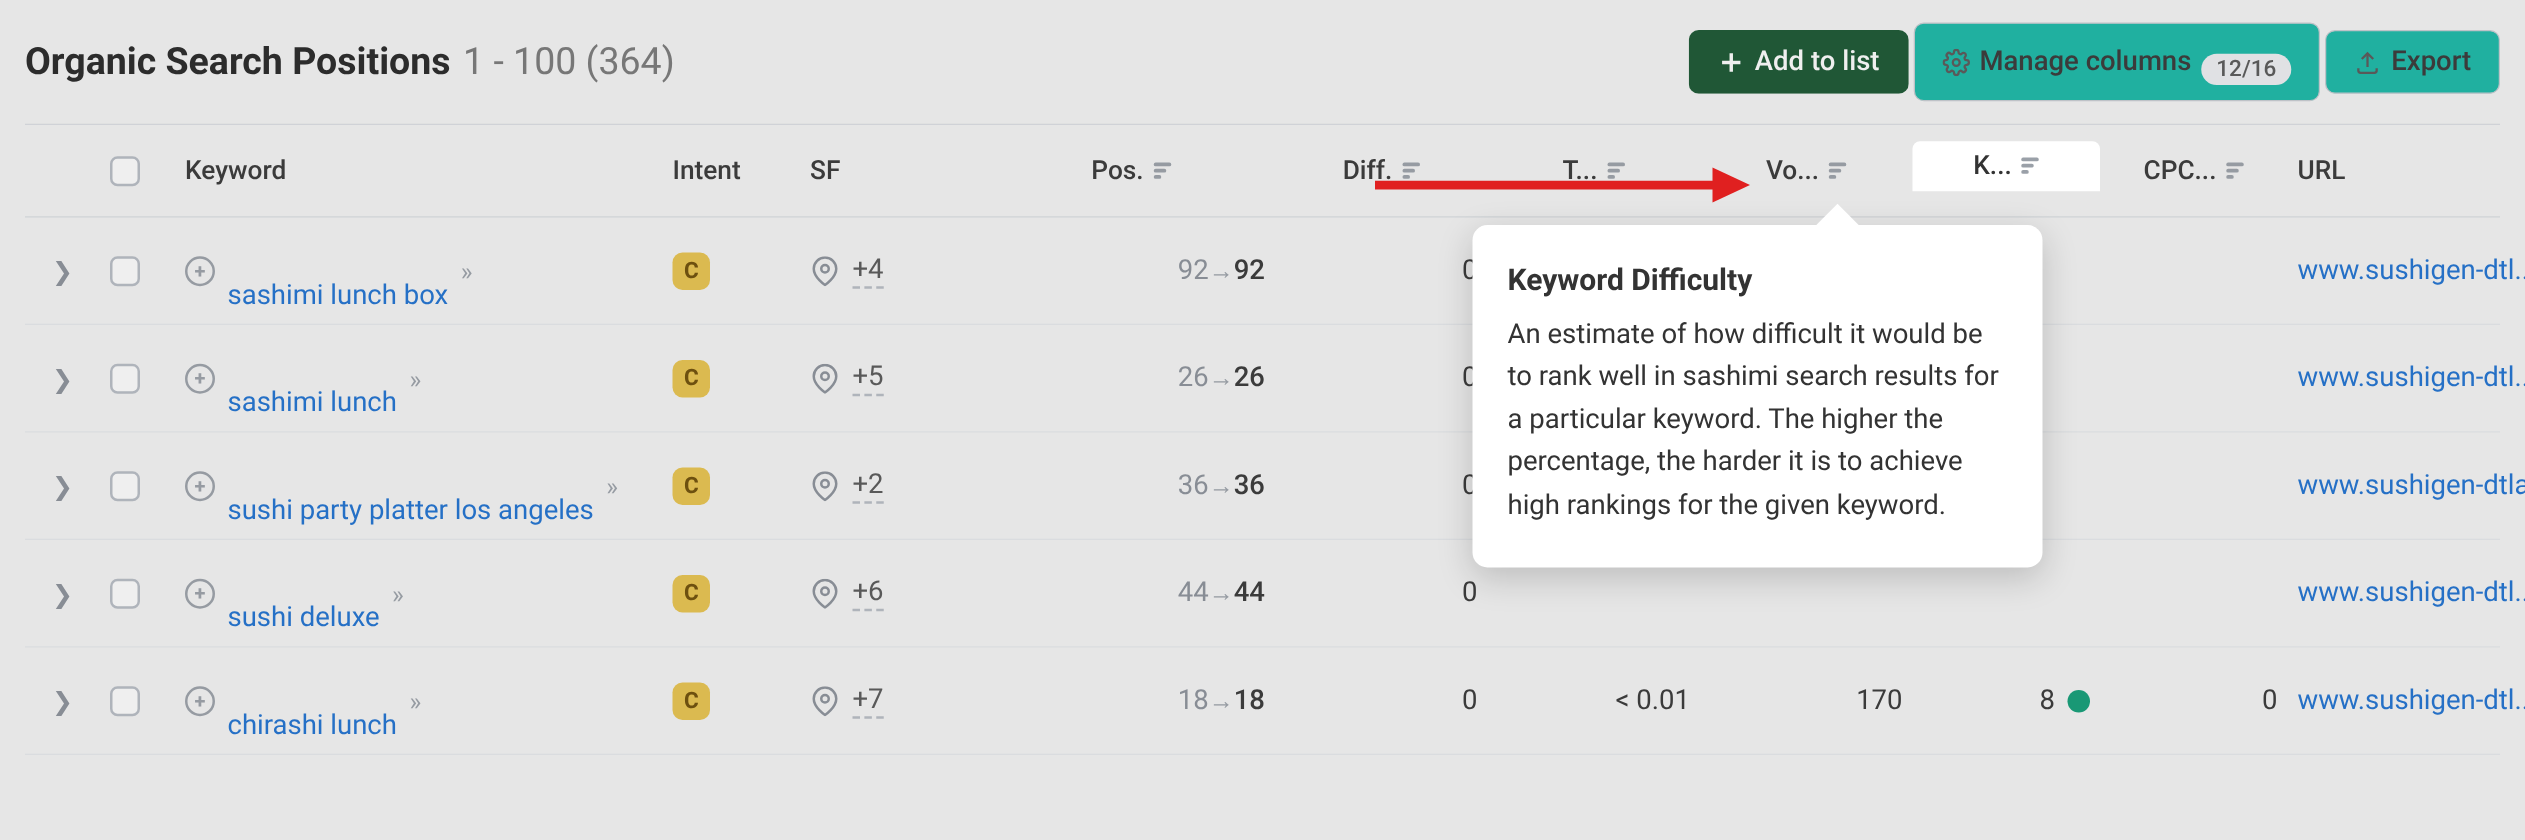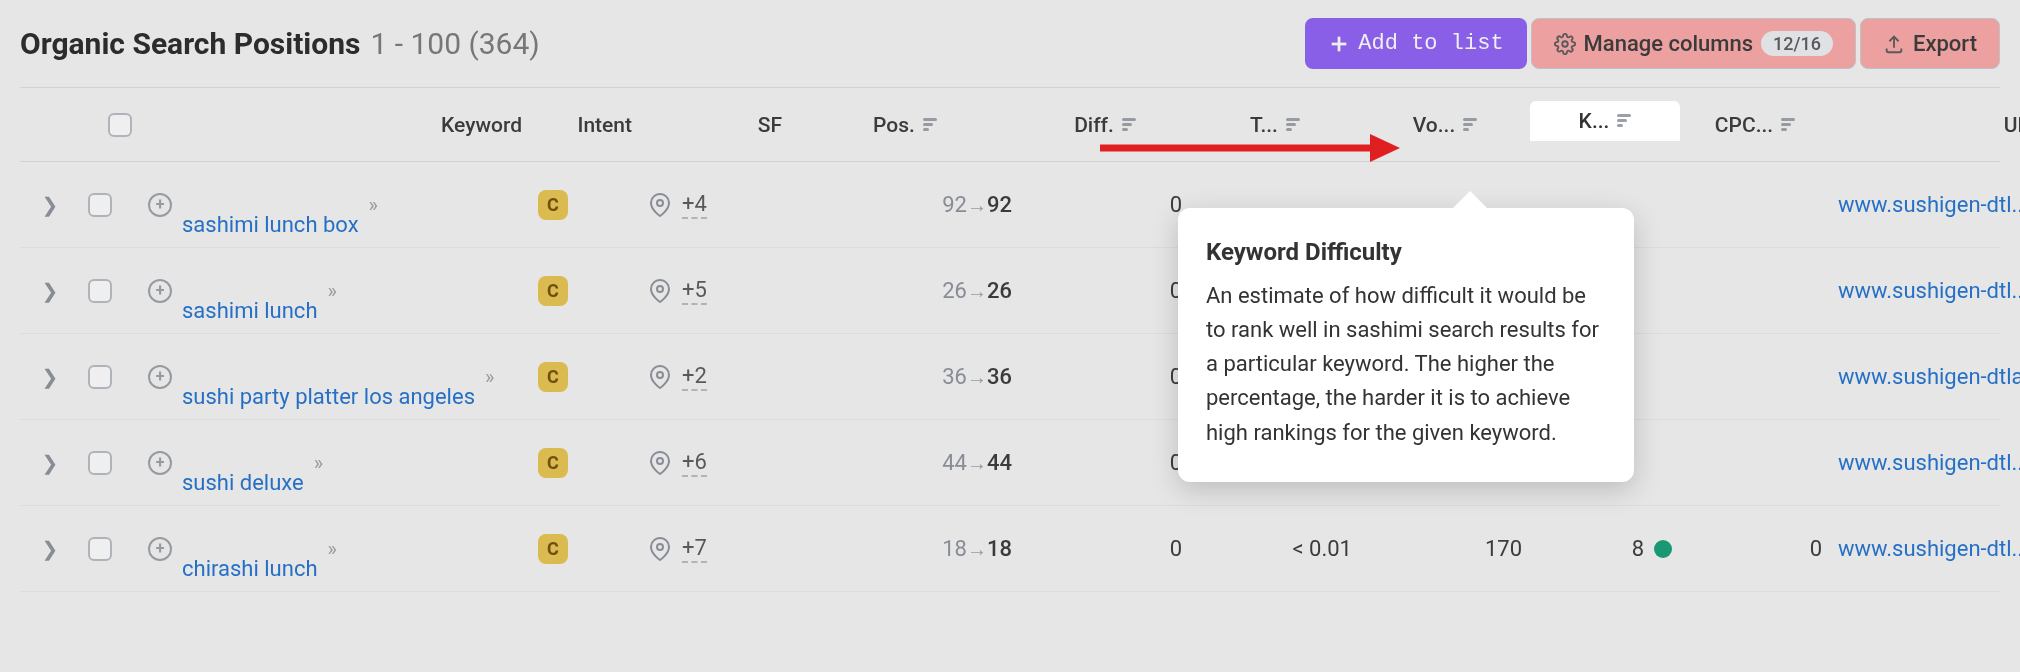--- a/index.html
+++ b/index.html
@@ -41,7 +41,7 @@
     cursor: pointer;
     border: 1px solid transparent;
   }
-  .btn-primary { background: #8b5cf6; color: #fff; font-family: Liberation Mono, monospace; }
+  .btn-primary { background: #14532d; color: #fff; }
   .btn-secondary { background: #fca5a5; border-color: #c8ccd2; color: #333; }
   .btn-secondary .pill {
     background: #eef0f3; color:#555; border-radius: 20px;

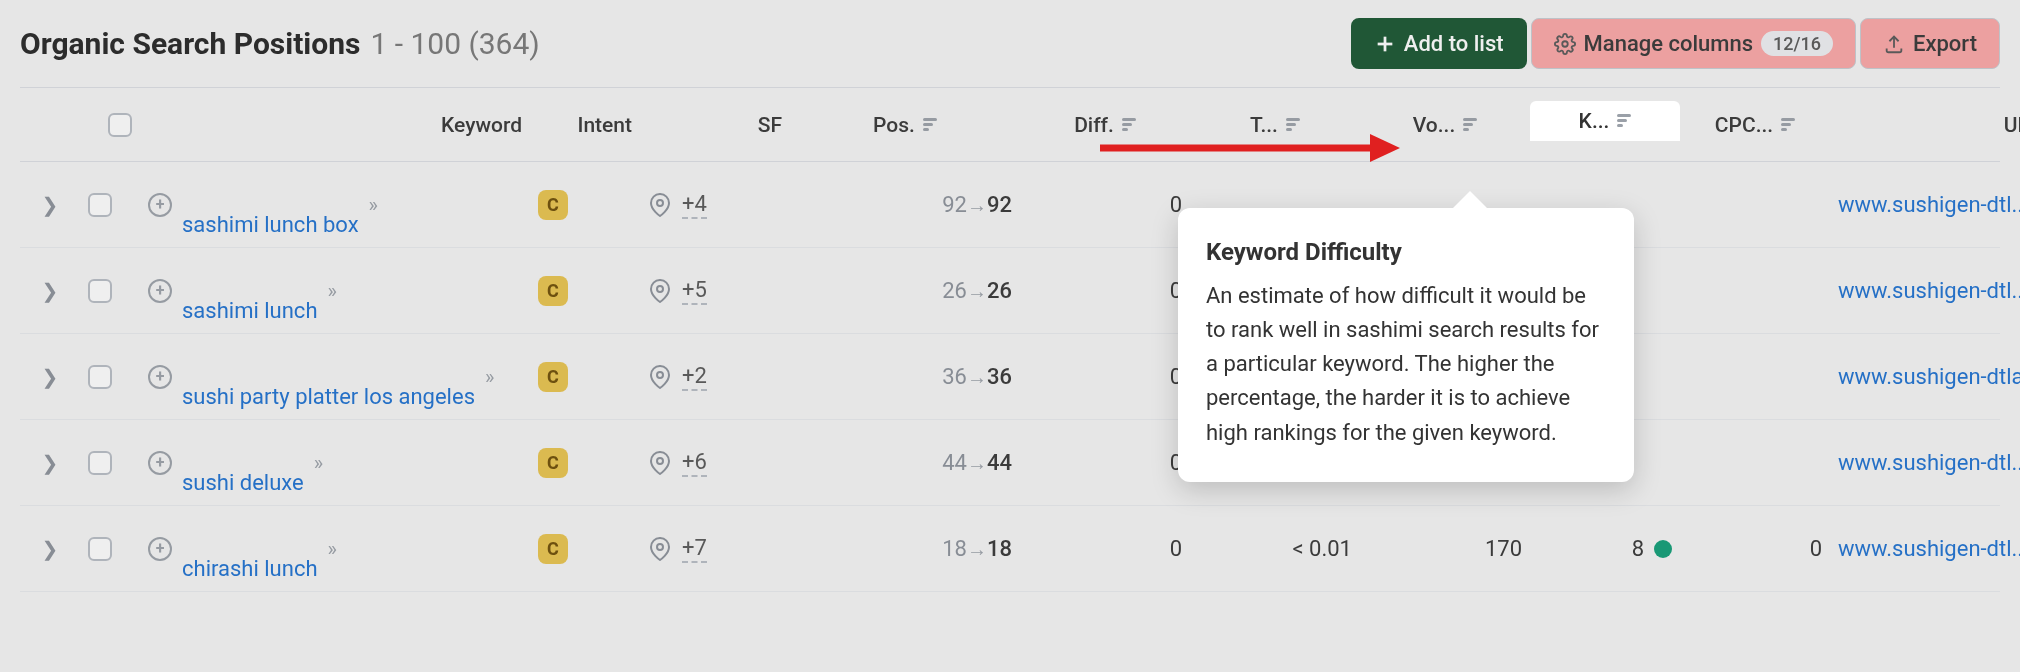--- a/index.html
+++ b/index.html
@@ -42,7 +42,7 @@
     border: 1px solid transparent;
   }
   .btn-primary { background: #14532d; color: #fff; }
-  .btn-secondary { background: #fca5a5; border-color: #c8ccd2; color: #333; }
+  .btn-secondary { background: #14b8a6; border-color: #c8ccd2; color: #333; }
   .btn-secondary .pill {
     background: #eef0f3; color:#555; border-radius: 20px;
     padding: 2px 12px; font-size: 18px;

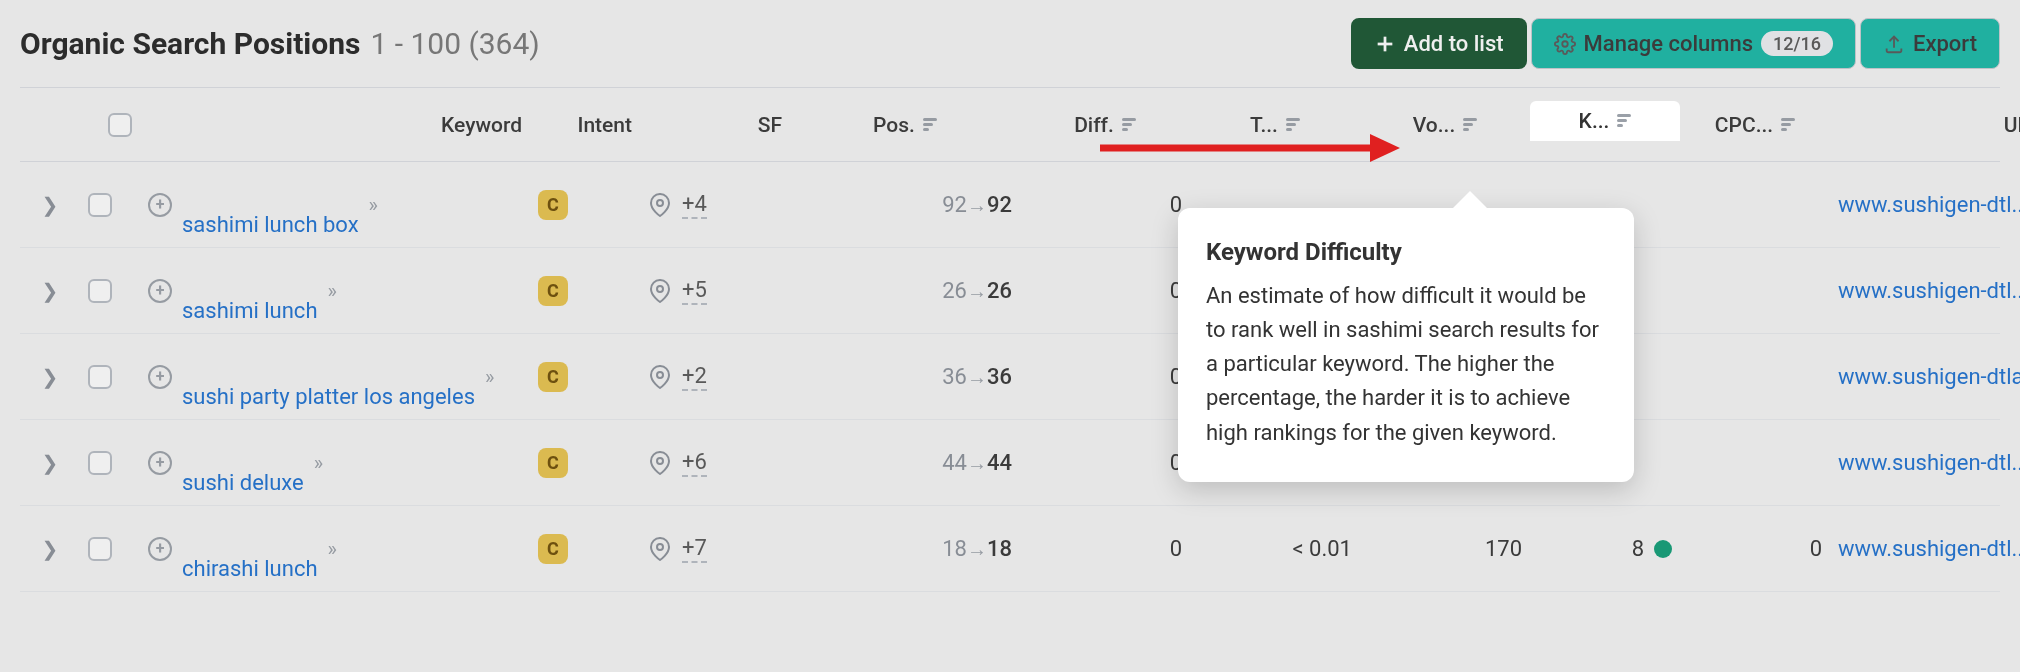--- a/index.html
+++ b/index.html
@@ -45,7 +45,7 @@
   .btn-secondary { background: #14b8a6; border-color: #c8ccd2; color: #333; }
   .btn-secondary .pill {
     background: #eef0f3; color:#555; border-radius: 20px;
-    padding: 2px 12px; font-size: 18px;
+    padding: 2px 12px; font-size: 18px; margin-top: 12px;
   }
   .icon-svg { width: 22px; height: 22px; }
   .table {

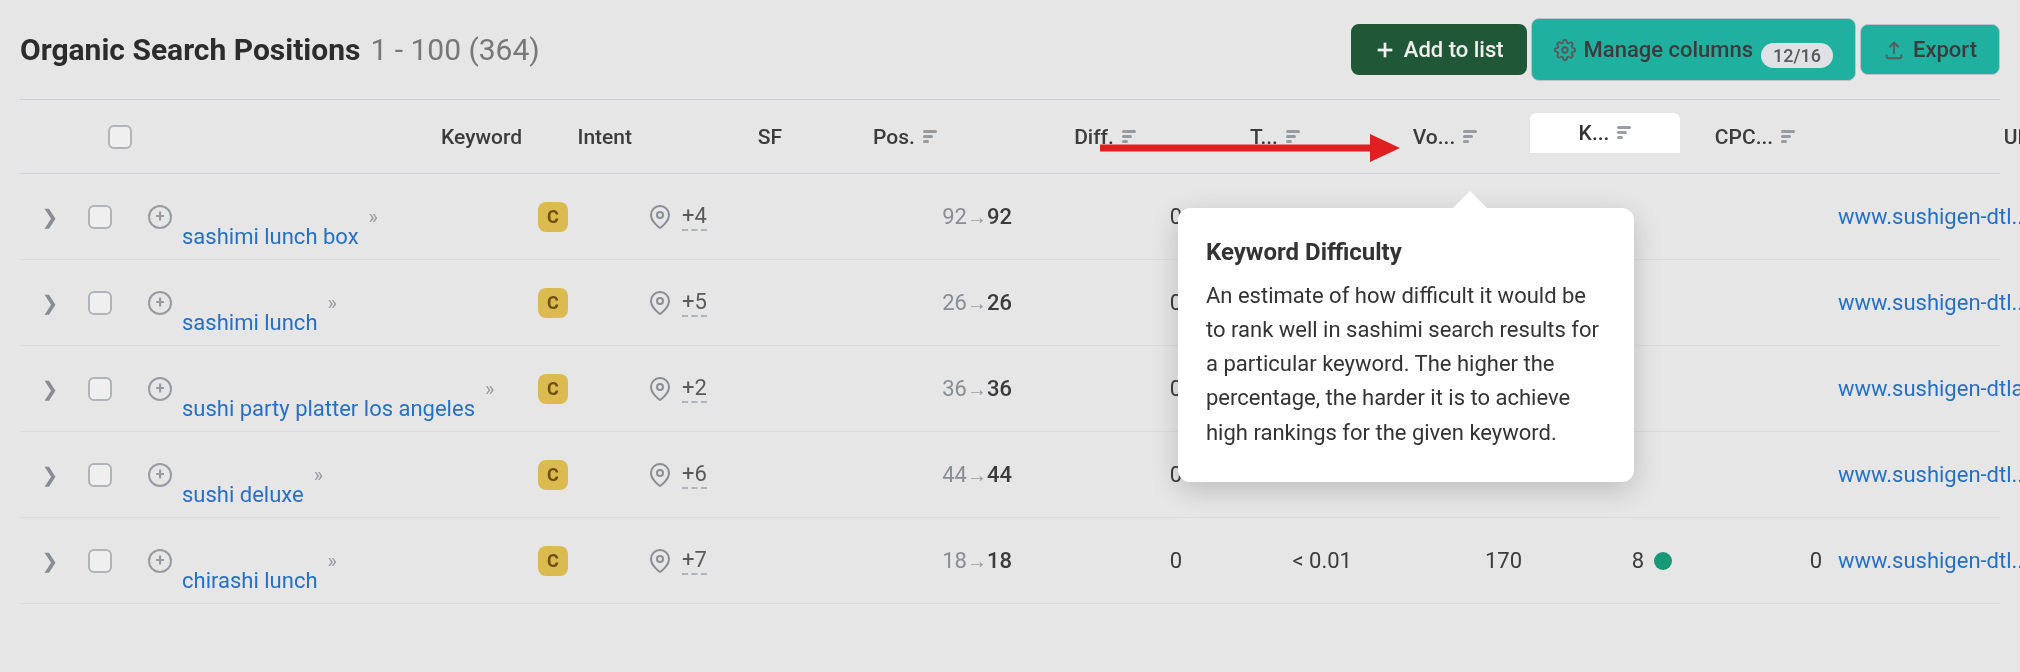--- a/index.html
+++ b/index.html
@@ -61,7 +61,6 @@
     display: flex; align-items: center; gap: 8px;
     color: #333; font-size: 21px; font-weight: 500;
     padding: 0 8px;
-    justify-content: flex-end;
   }
   .th.right { justify-content: center; }
   .th-sort {

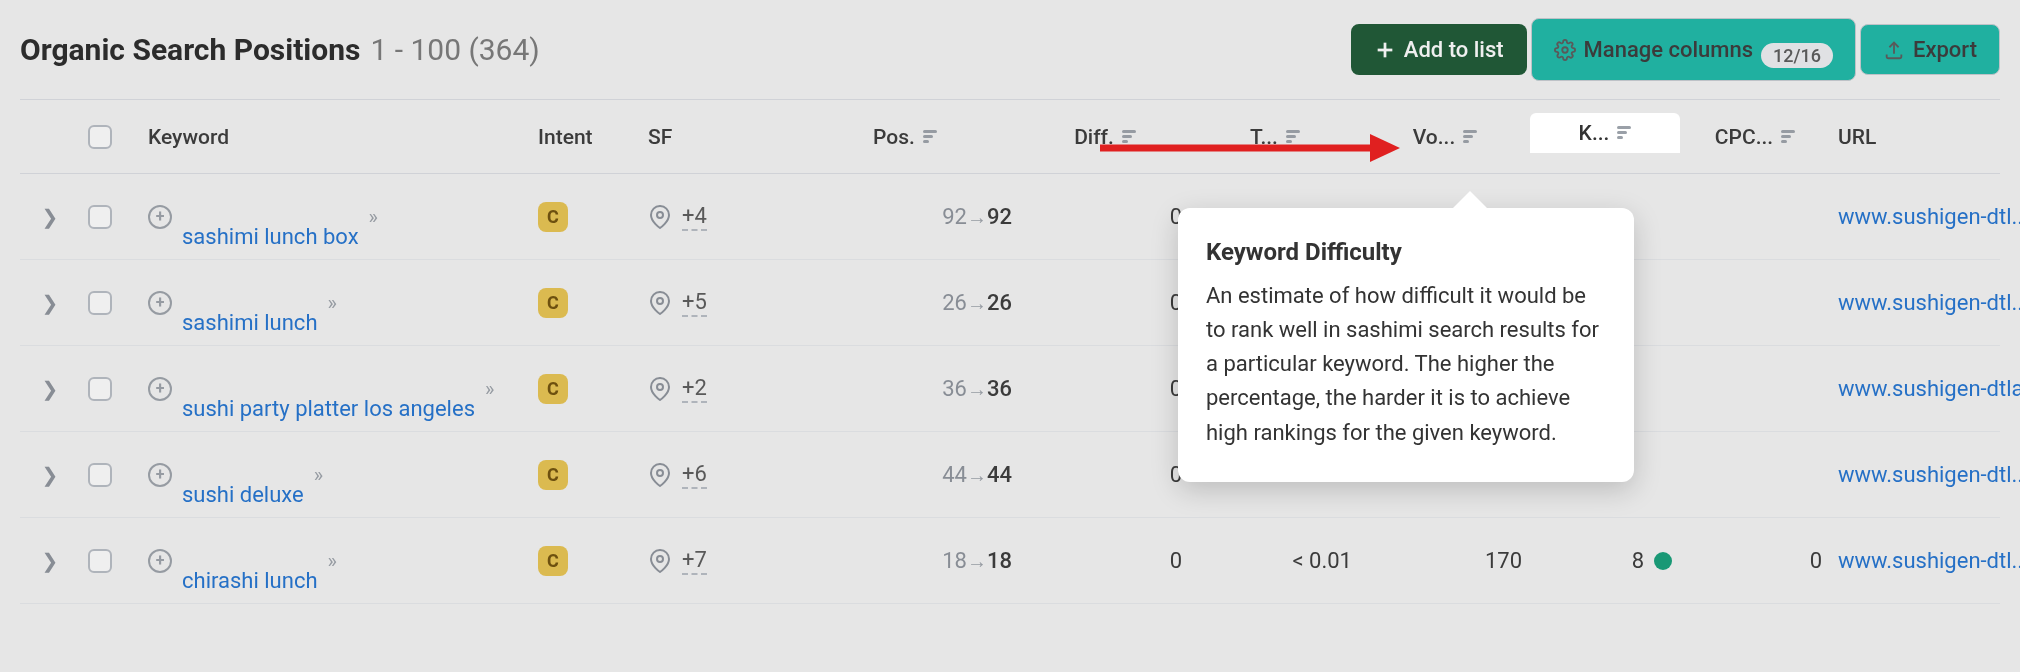--- a/index.html
+++ b/index.html
@@ -108,7 +108,7 @@
 
   .tooltip {
     position: absolute;
-    top: 208px; left: 1178px;
+    top: 180px; left: 1178px;
     width: 456px;
     background: #fff;
     border-radius: 12px;

